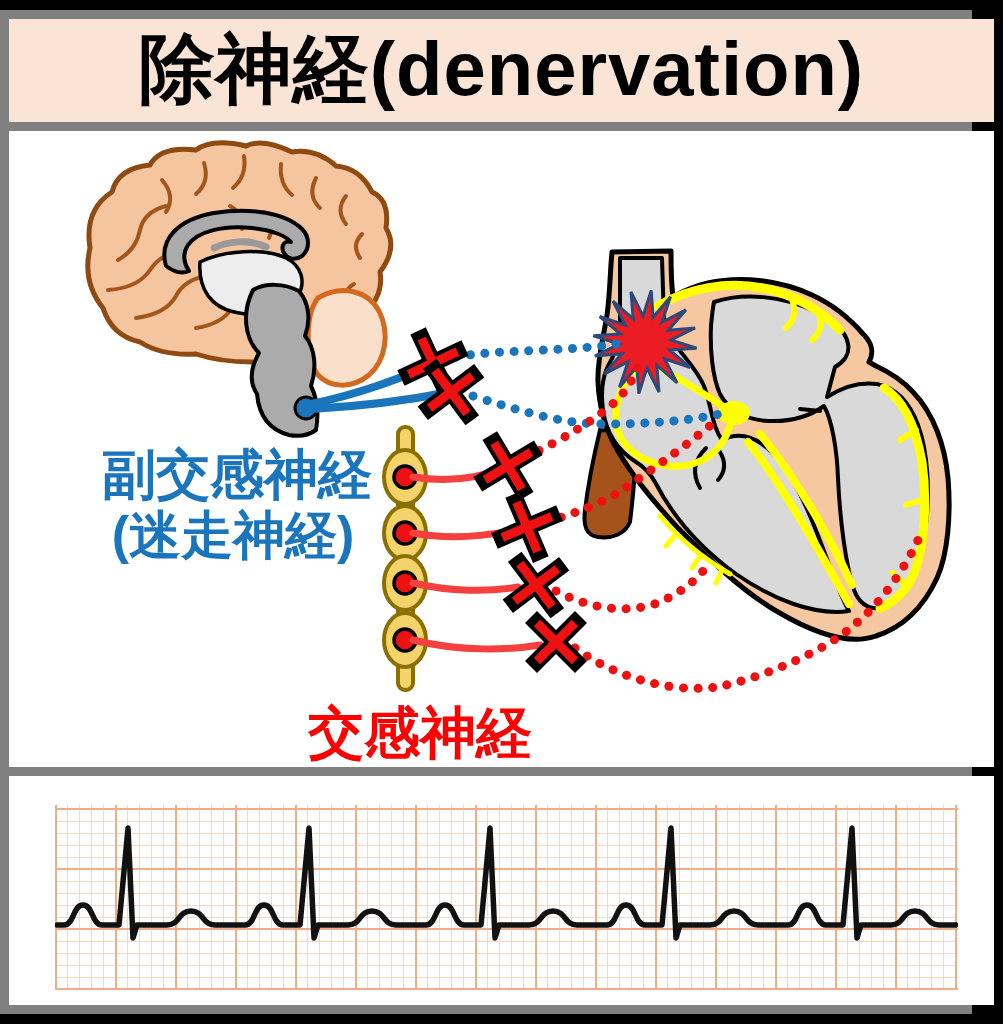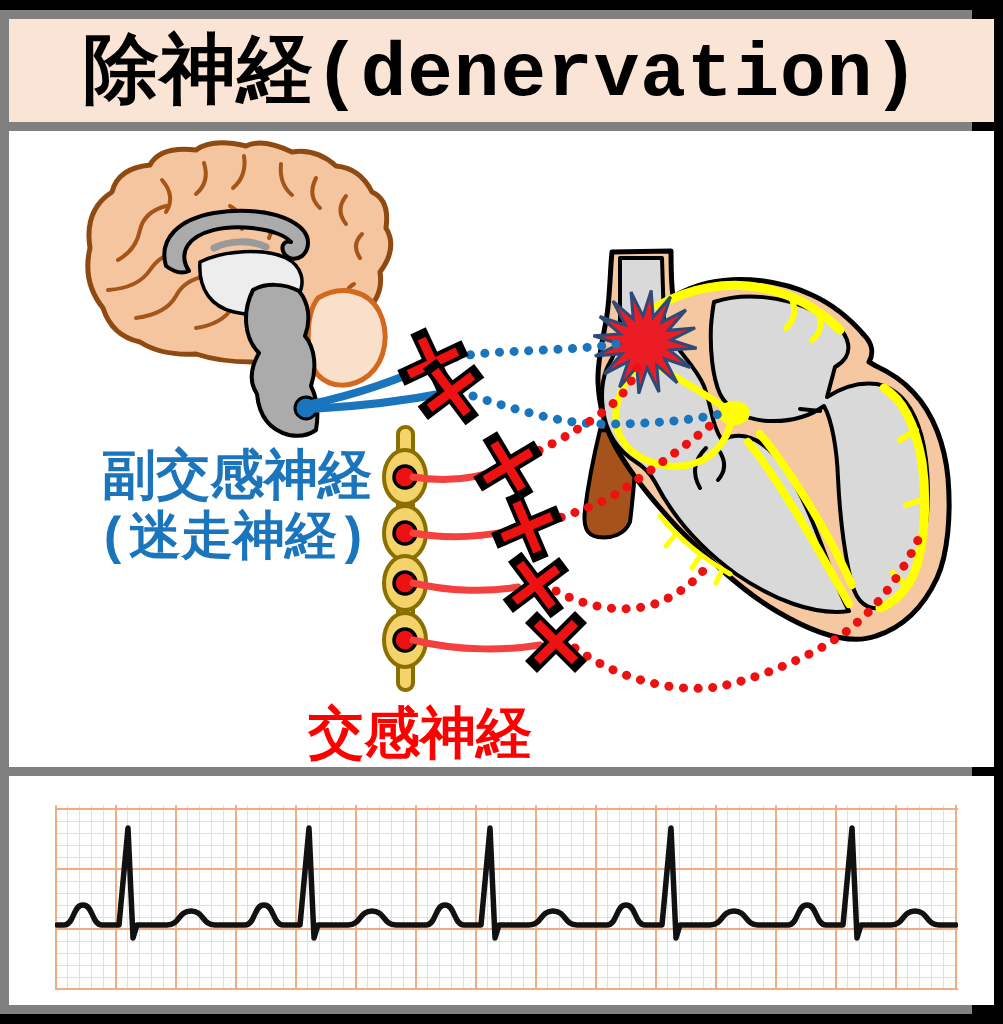--- a/index.html
+++ b/index.html
@@ -8,7 +8,7 @@
     font-family:"Liberation Sans","DejaVu Sans",sans-serif;
     overflow:hidden;
   }
-  .frame{position:absolute;left:0;top:10px;width:972px;height:1004px;background:var(--frame-gray,#808080);font-family:Liberation Mono, monospace;}
+  .frame{position:absolute;left:0;top:10px;width:972px;height:1004px;background:var(--frame-gray,#808080);}
   .panel{position:absolute;background:#fff;}
   .panel-title{
     left:9px;top:9px;width:985px;height:103px;

